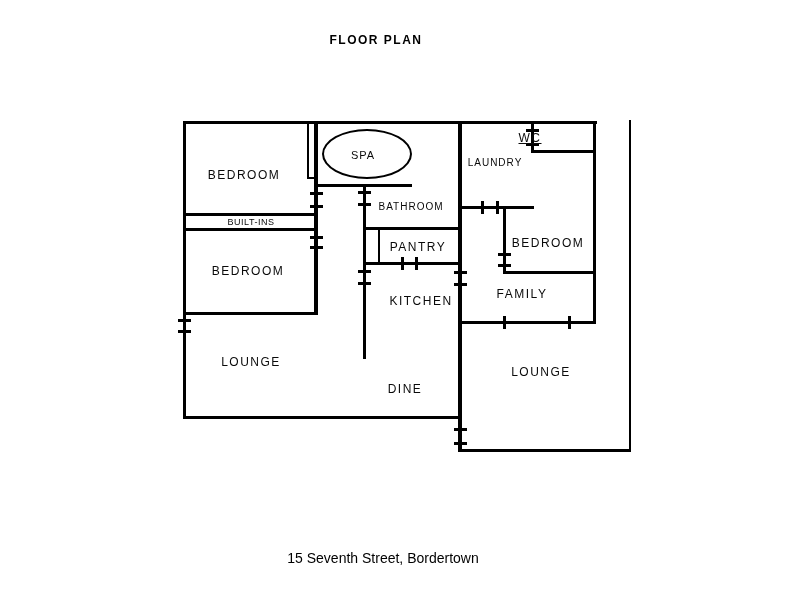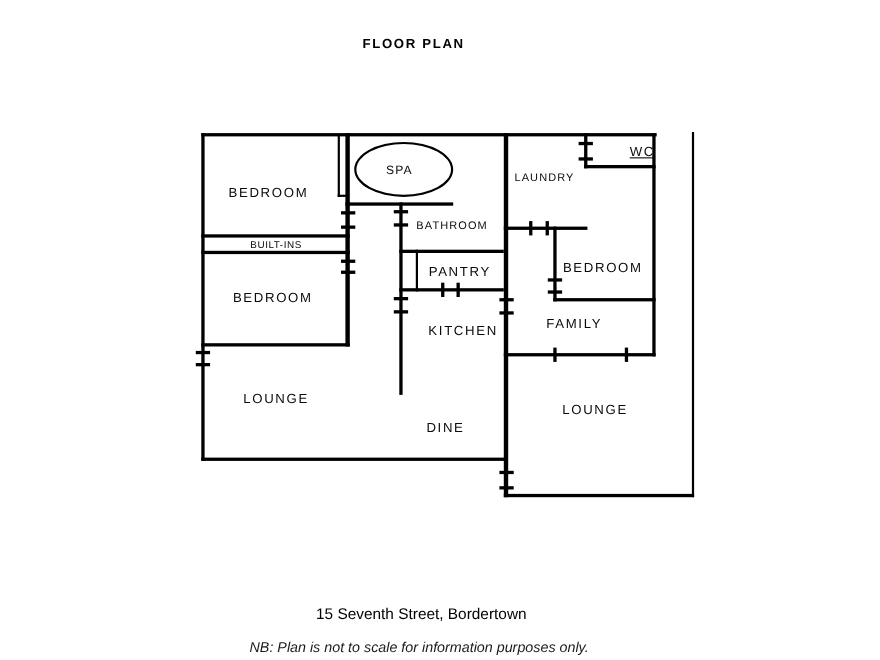--- a/index.html
+++ b/index.html
@@ -106,7 +106,7 @@
   <div class="room-label" style="left:418px;top:247px;">PANTRY</div>
   <div class="room-label" style="left:421px;top:301px;">KITCHEN</div>
   <div class="room-label small" style="left:495px;top:162px;">LAUNDRY</div>
-  <div class="room-label" style="left:584px;top:138px;text-decoration:underline;">WC</div>
+  <div class="room-label" style="left:530px;top:138px;text-decoration:underline;">WC</div>
   <div class="room-label" style="left:548px;top:243px;">BEDROOM</div>
   <div class="room-label" style="left:522px;top:294px;">FAMILY</div>
   <div class="room-label" style="left:251px;top:362px;text-align:right;">LOUNGE</div>

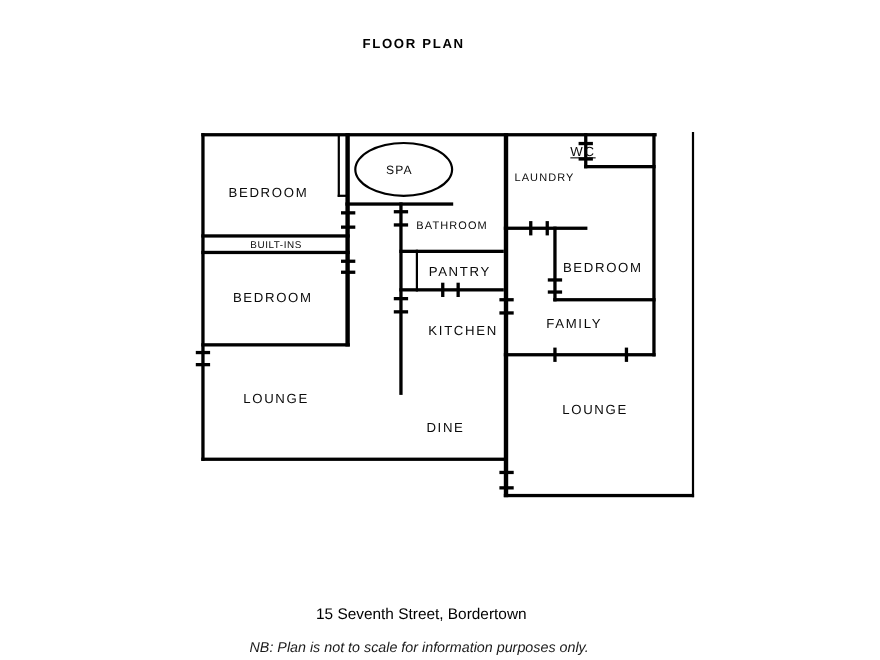--- a/index.html
+++ b/index.html
@@ -114,7 +114,6 @@
   <div class="room-label" style="left:541px;top:372px;">LOUNGE</div>
 
   <div class="footer-address">15 Seventh Street, Bordertown</div>
-  <div class="footer-note">NB: Plan is not to scale for information purposes only.</div>
 
 </div>
 

